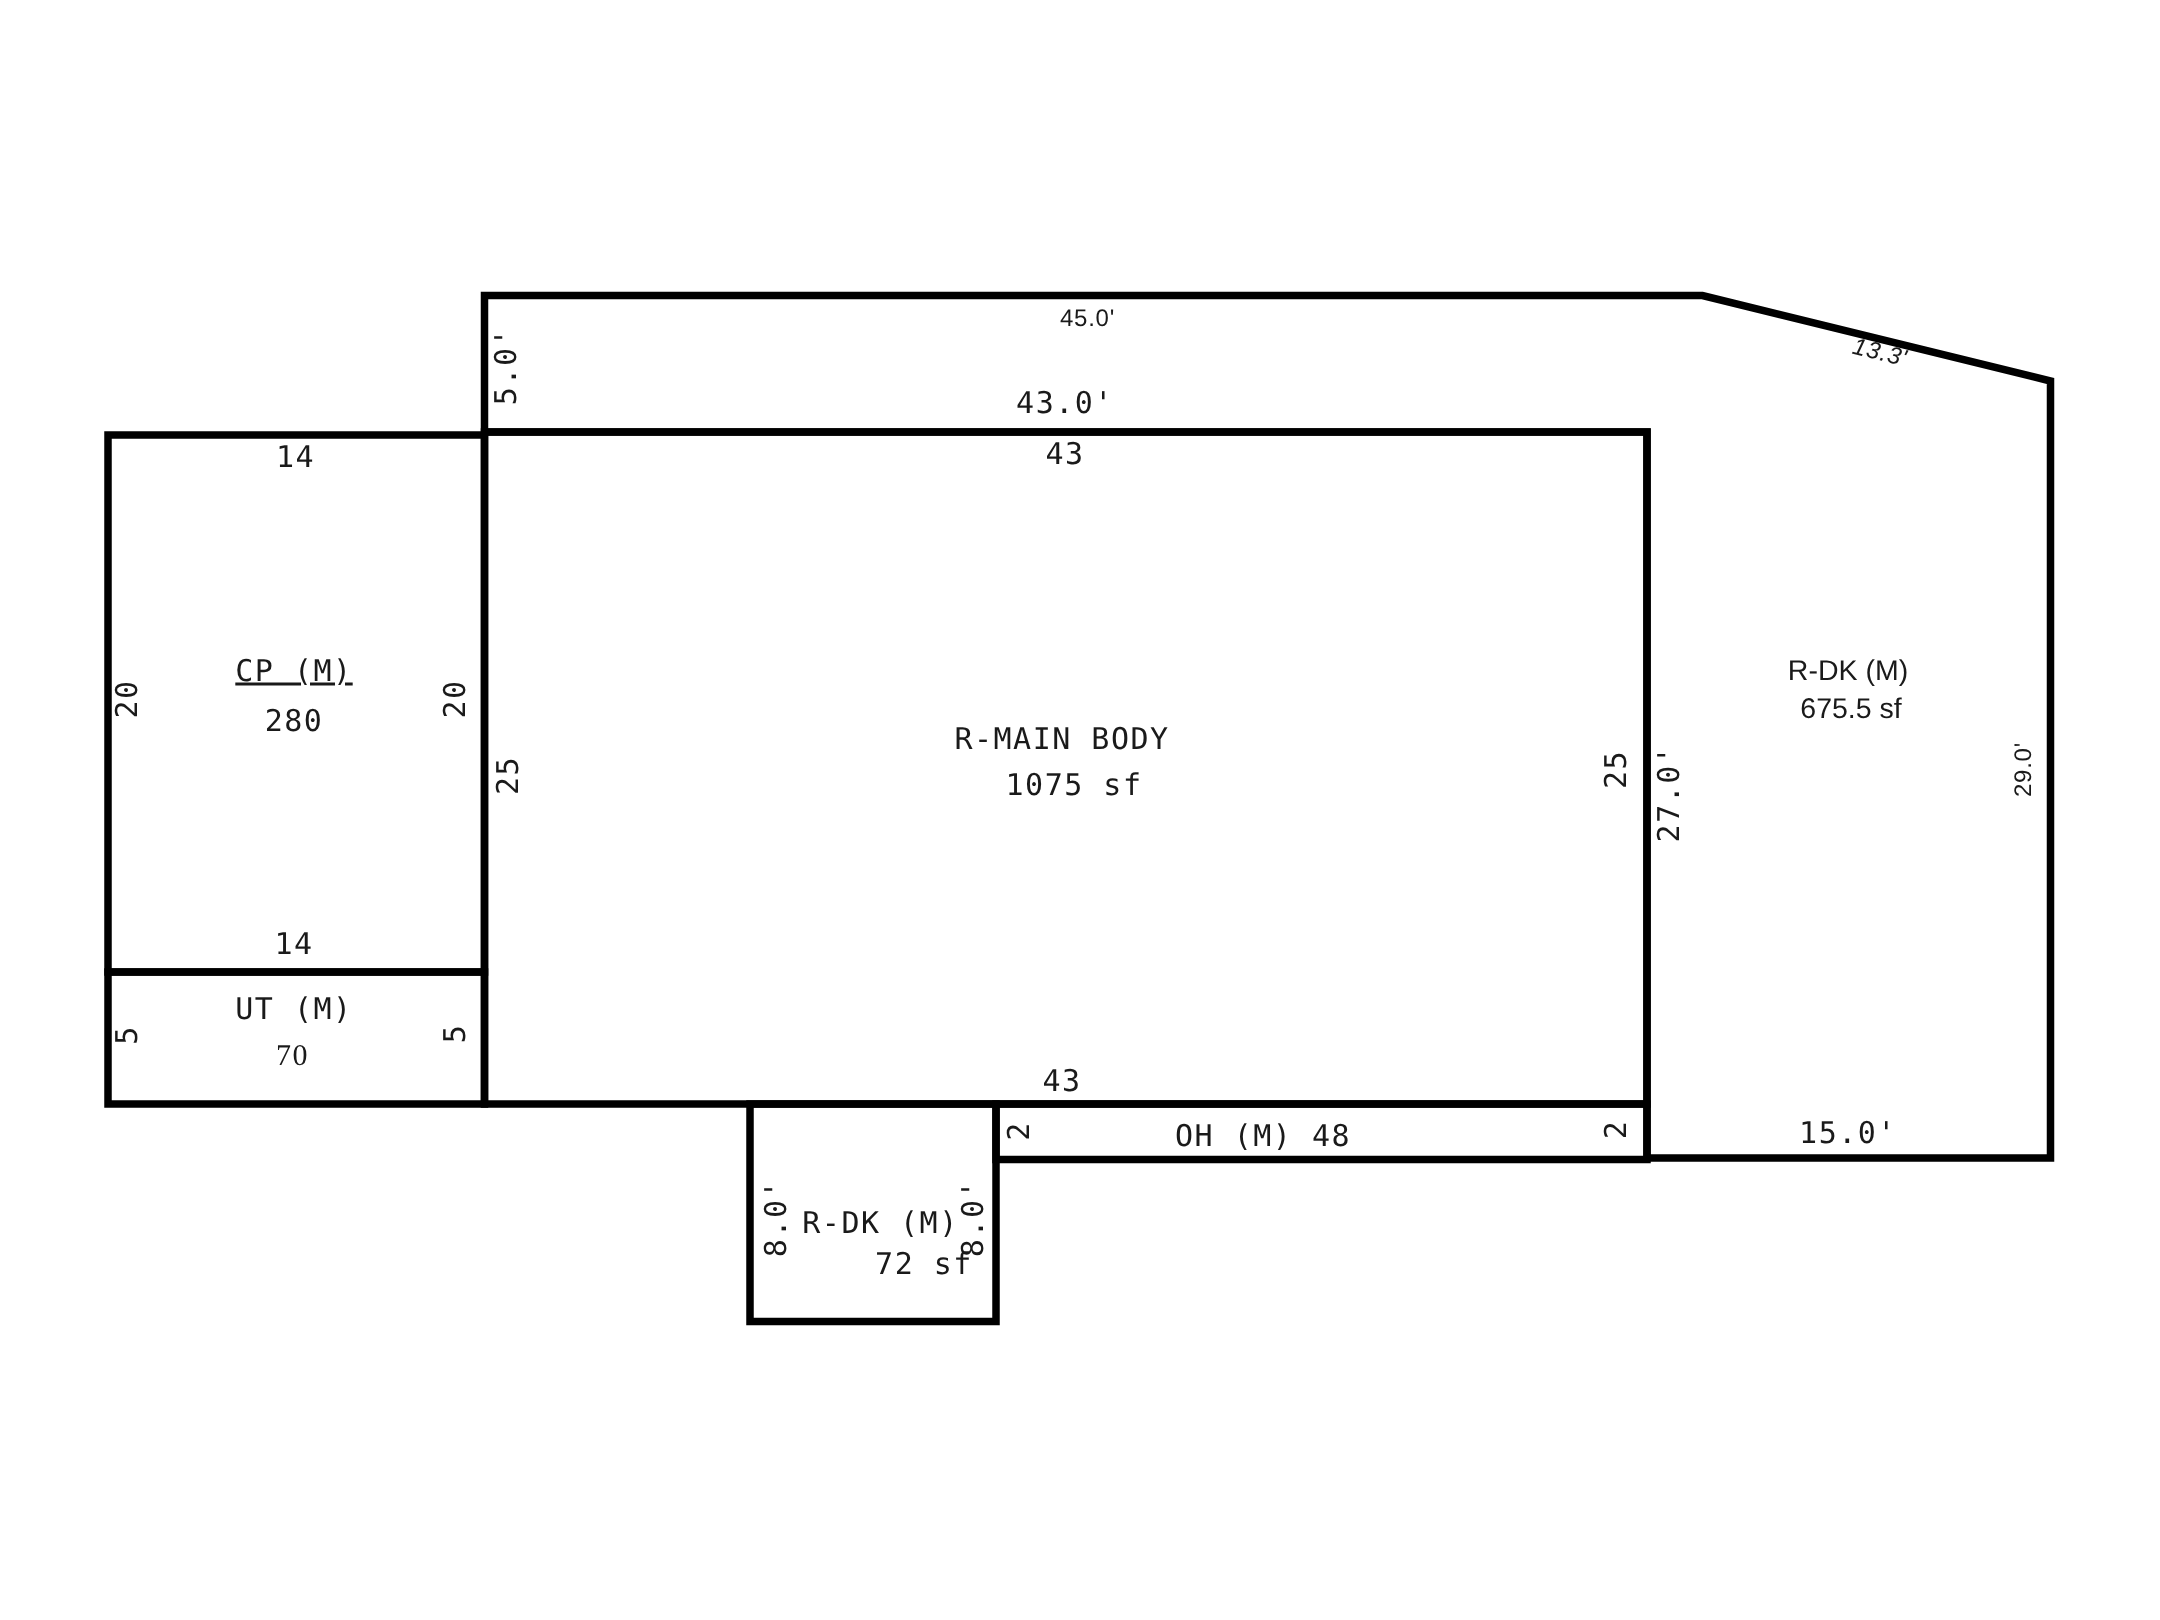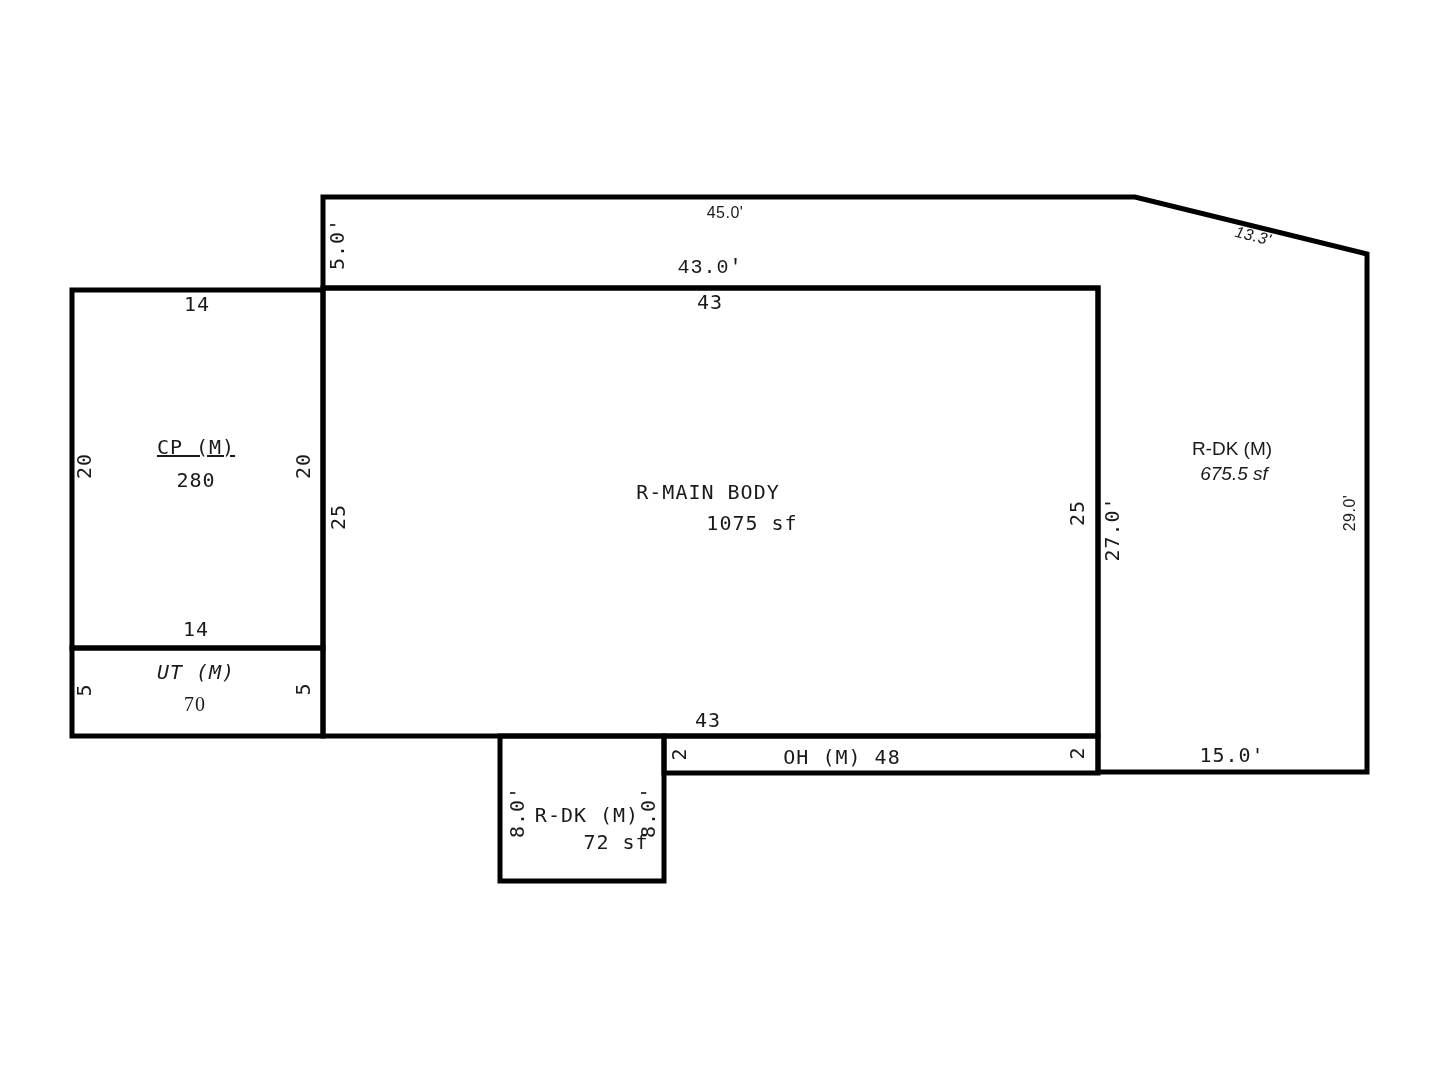--- a/index.html
+++ b/index.html
@@ -78,7 +78,7 @@
   <div class="lbl sans-md" style="left:1232px; top:448px;">R-DK (M)</div>
   <div class="lbl sans-md" style="left:1234px; top:473px;font-style:italic;">675.5 sf</div>
 
-  <div class="lbl mono" style="left:710px;  top:268px;font-family:Liberation Mono, monospace;">43.0'</div>
+  <div class="lbl mono" style="left:710px;  top:268px;">43.0'</div>
   <div class="lbl mono" style="left:710px;  top:302px;">43</div>
   <div class="lbl mono" style="left:708px;  top:720px;">43</div>
   <div class="lbl mono v" style="left:338px;  top:517px;">25</div>

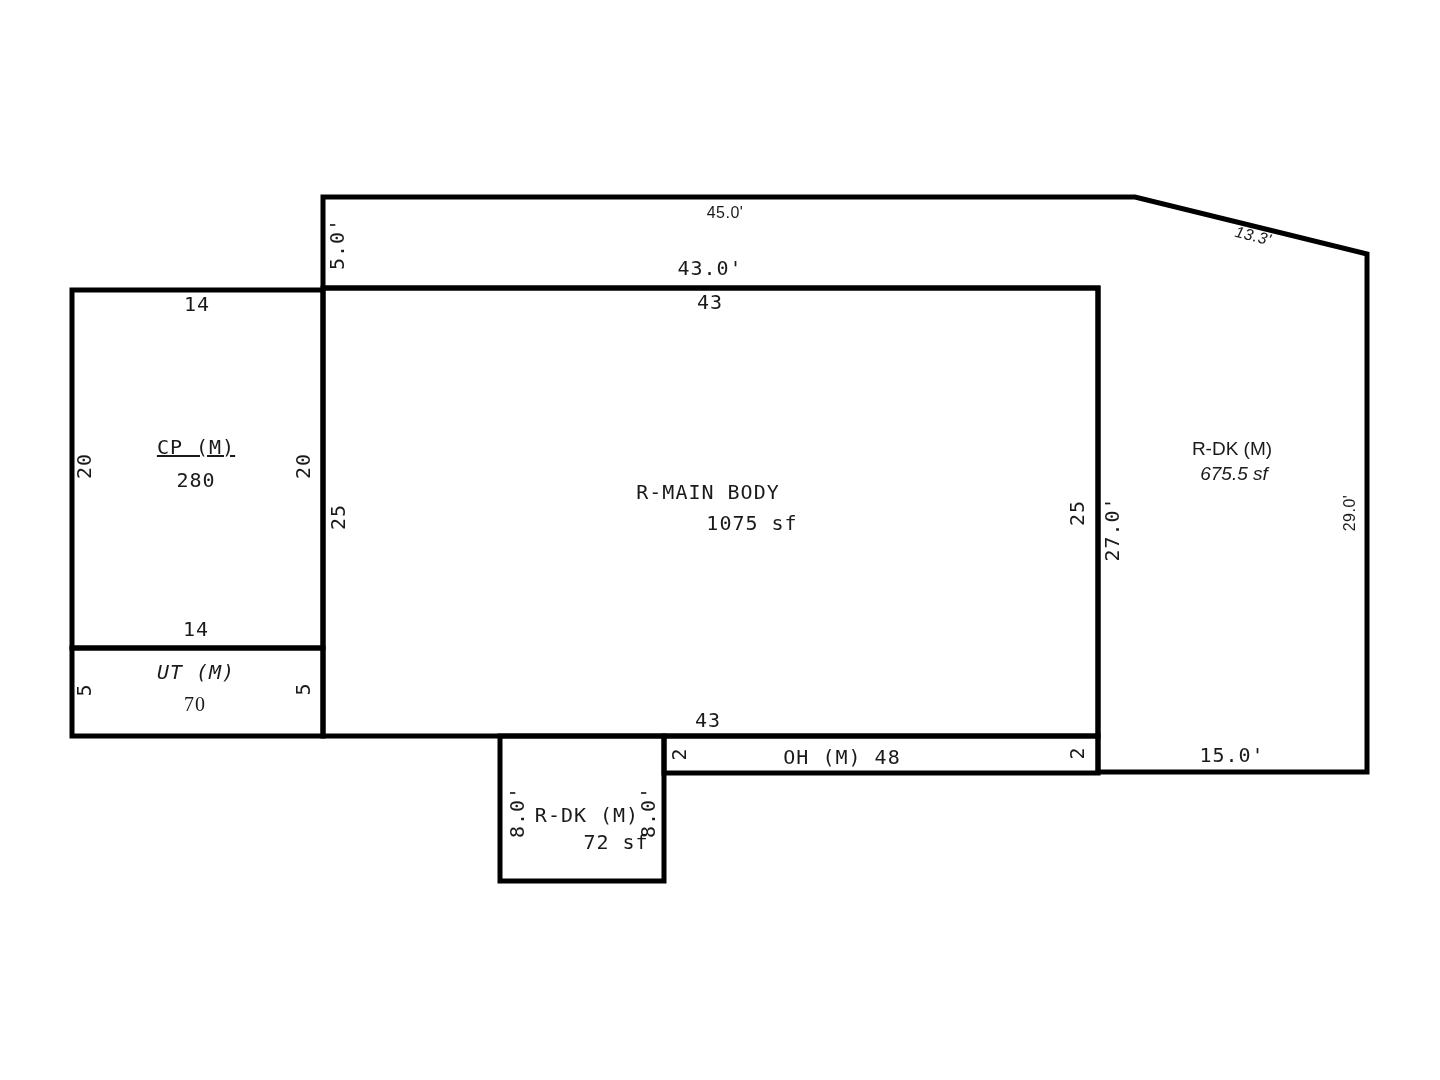--- a/index.html
+++ b/index.html
@@ -76,7 +76,7 @@
   <div class="lbl mono v" style="left:337px;  top:244px;">5.0'</div>
   <div class="lbl mono" style="left:1232px; top:755px;">15.0'</div>
   <div class="lbl sans-md" style="left:1232px; top:448px;">R-DK (M)</div>
-  <div class="lbl sans-md" style="left:1234px; top:473px;font-style:italic;">675.5 sf</div>
+  <div class="lbl sans-md" style="left:1234px; top:473px;">675.5 sf</div>
 
   <div class="lbl mono" style="left:710px;  top:268px;">43.0'</div>
   <div class="lbl mono" style="left:710px;  top:302px;">43</div>

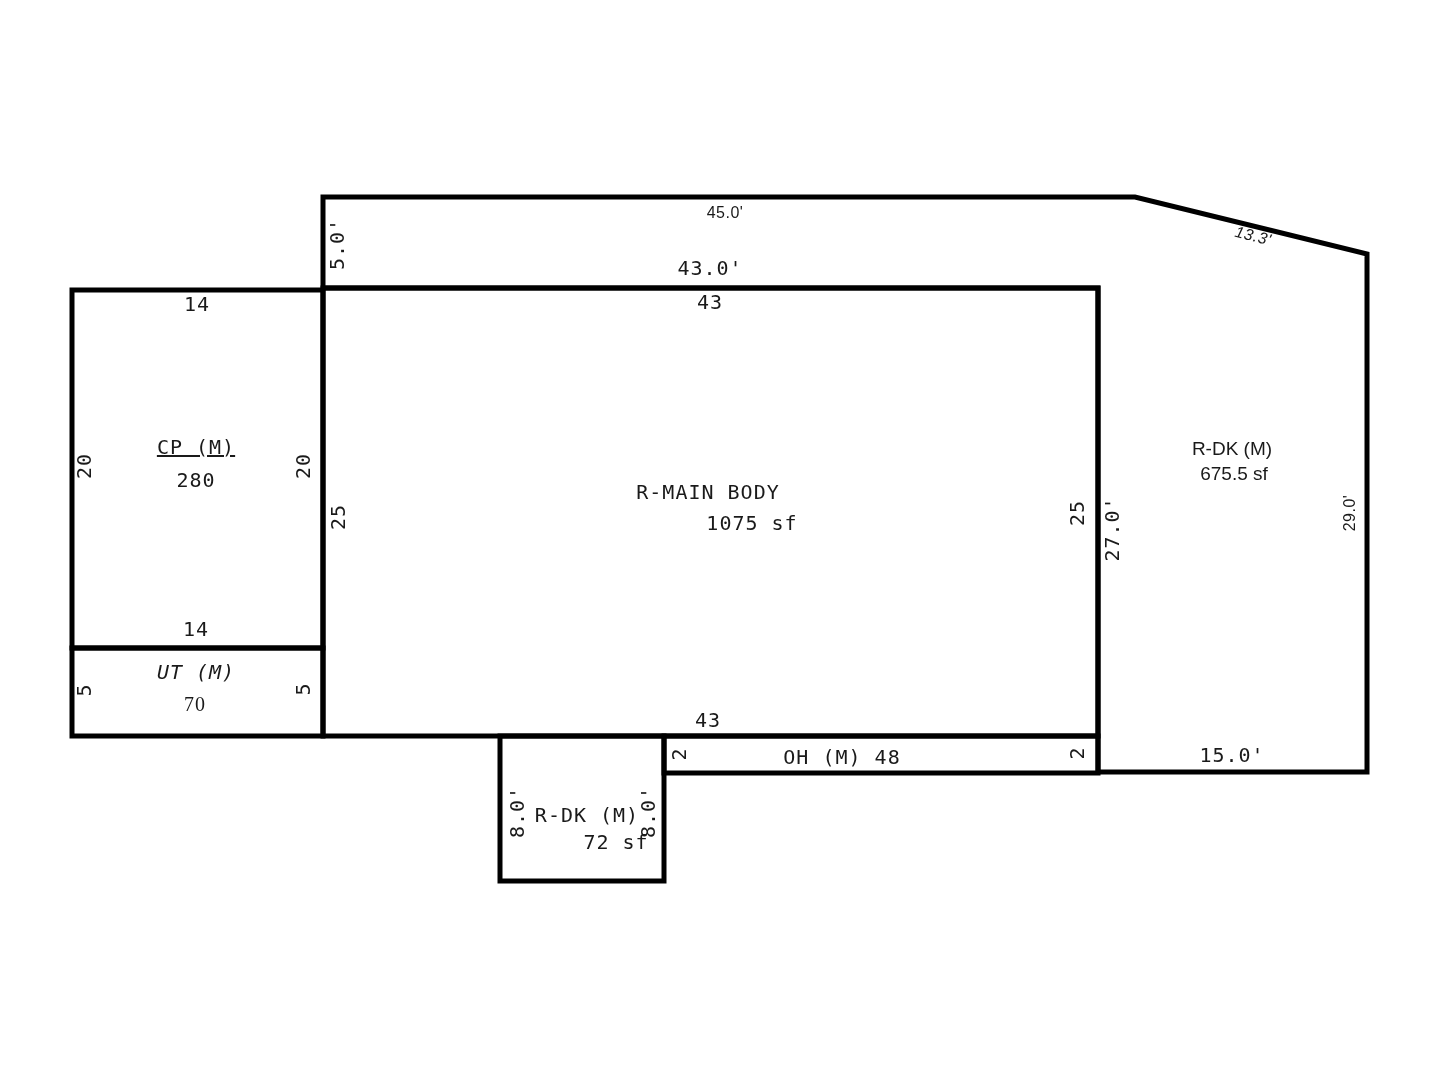--- a/index.html
+++ b/index.html
@@ -85,7 +85,7 @@
   <div class="lbl mono v" style="left:1077px; top:513px;">25</div>
   <div class="lbl mono v" style="left:1112px; top:529px;">27.0'</div>
   <div class="lbl mono" style="left:708px;  top:492px;">R-MAIN BODY</div>
-  <div class="lbl mono" style="left:752px;  top:523px;">1075 sf</div>
+  <div class="lbl mono" style="left:716px;  top:523px;">1075 sf</div>
 
   <div class="lbl mono" style="left:197px; top:304px;">14</div>
   <div class="lbl mono" style="left:196px; top:629px;">14</div>

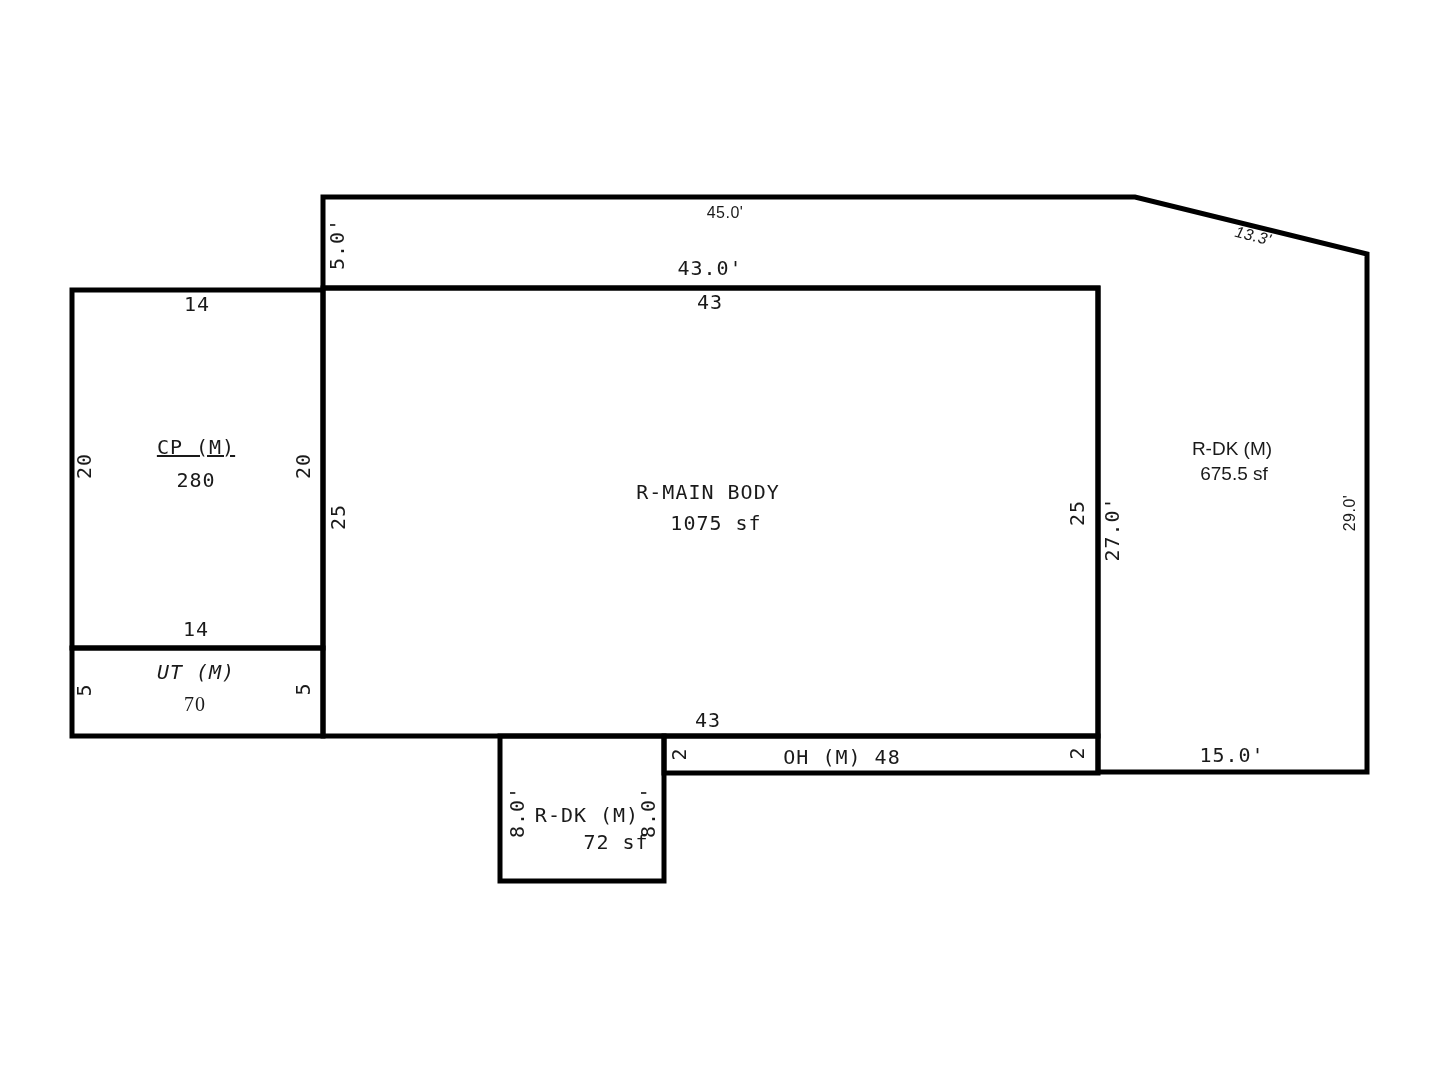--- a/index.html
+++ b/index.html
@@ -96,7 +96,7 @@
 
   <div class="lbl mono v" style="left:84px;  top:690px;">5</div>
   <div class="lbl mono v" style="left:303px; top:689px;">5</div>
-  <div class="lbl mono" style="left:196px; top:672px;font-style:italic;">UT (M)</div>
+  <div class="lbl mono" style="left:196px; top:672px;">UT (M)</div>
   <div class="lbl mono" style="left:195px; top:704px;font-family:Liberation Serif, serif;">70</div>
 
   <div class="lbl mono v" style="left:679px;  top:754px;">2</div>

